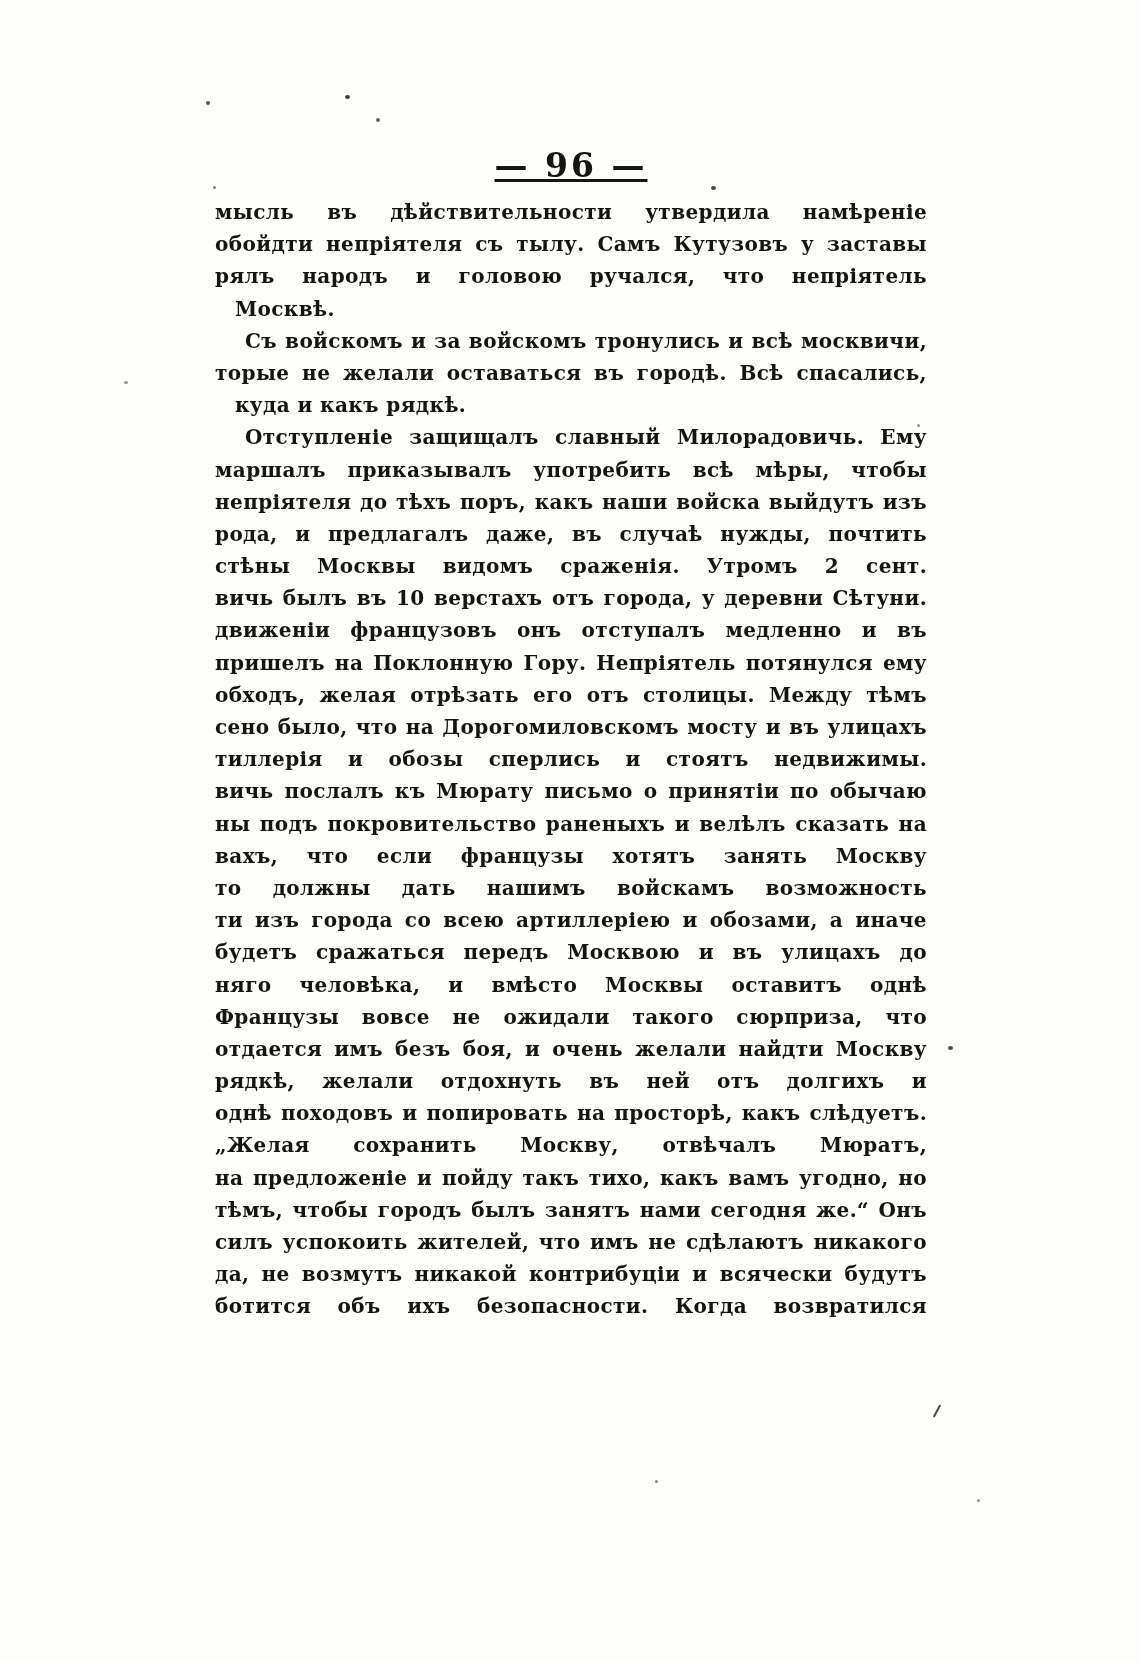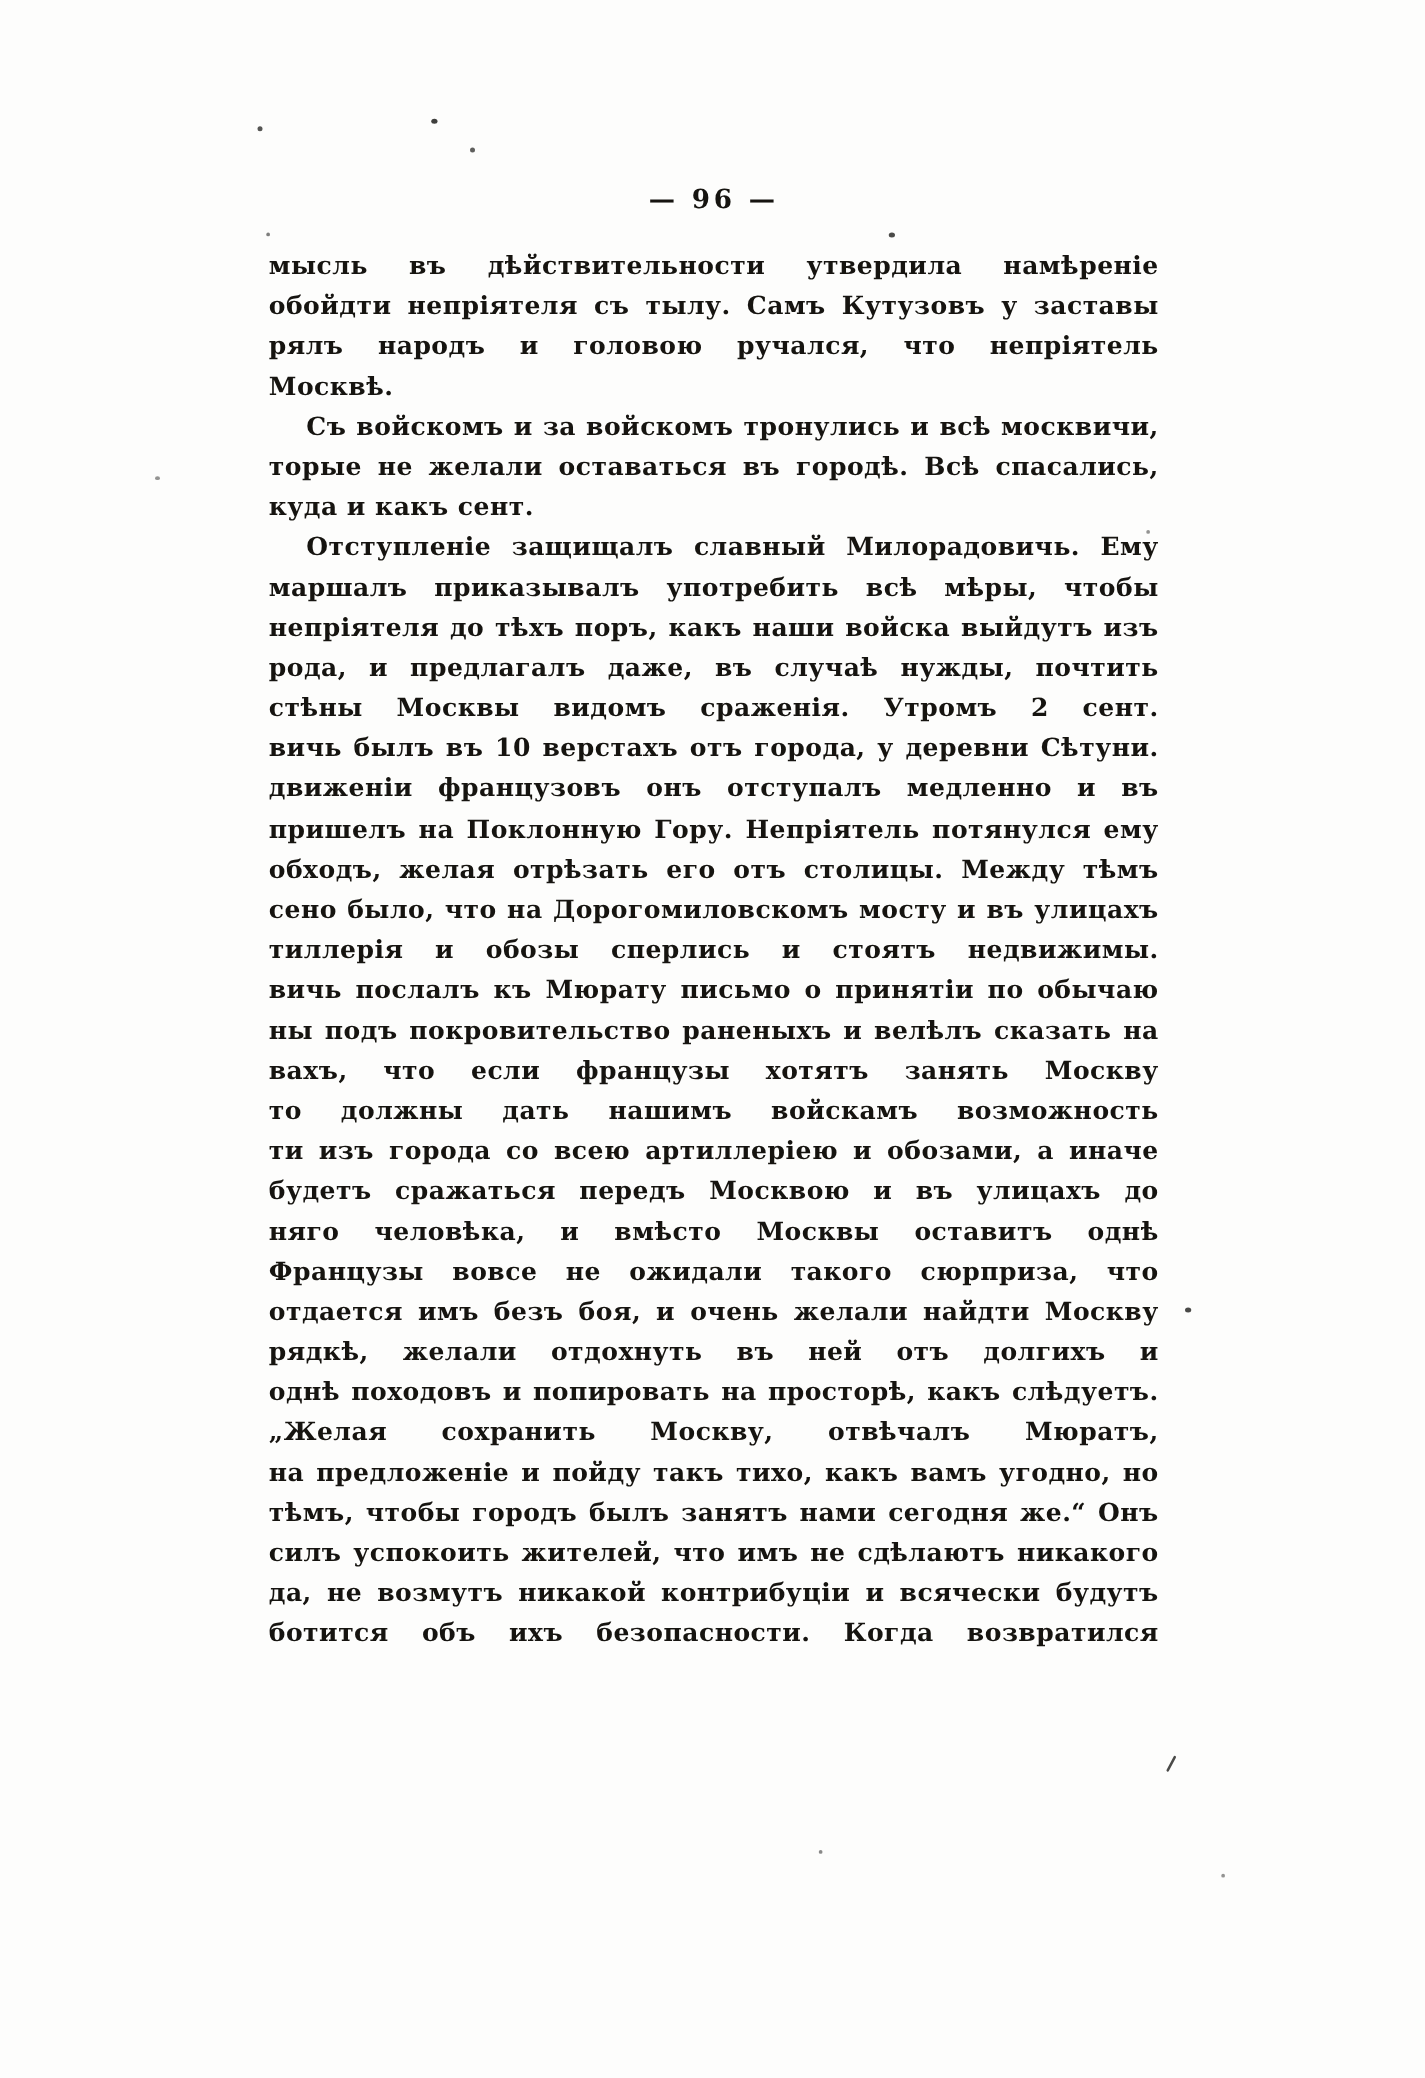--- a/index.html
+++ b/index.html
@@ -22,10 +22,11 @@
     left: 215px;
     width: 712px;
     text-align: center;
-    font-size: 21px;
+    font-size: 33px;
     font-weight: bold;
     letter-spacing: 3px;
     white-space: nowrap;
+    text-decoration: underline;
   }
   .text-block {
     position: absolute;

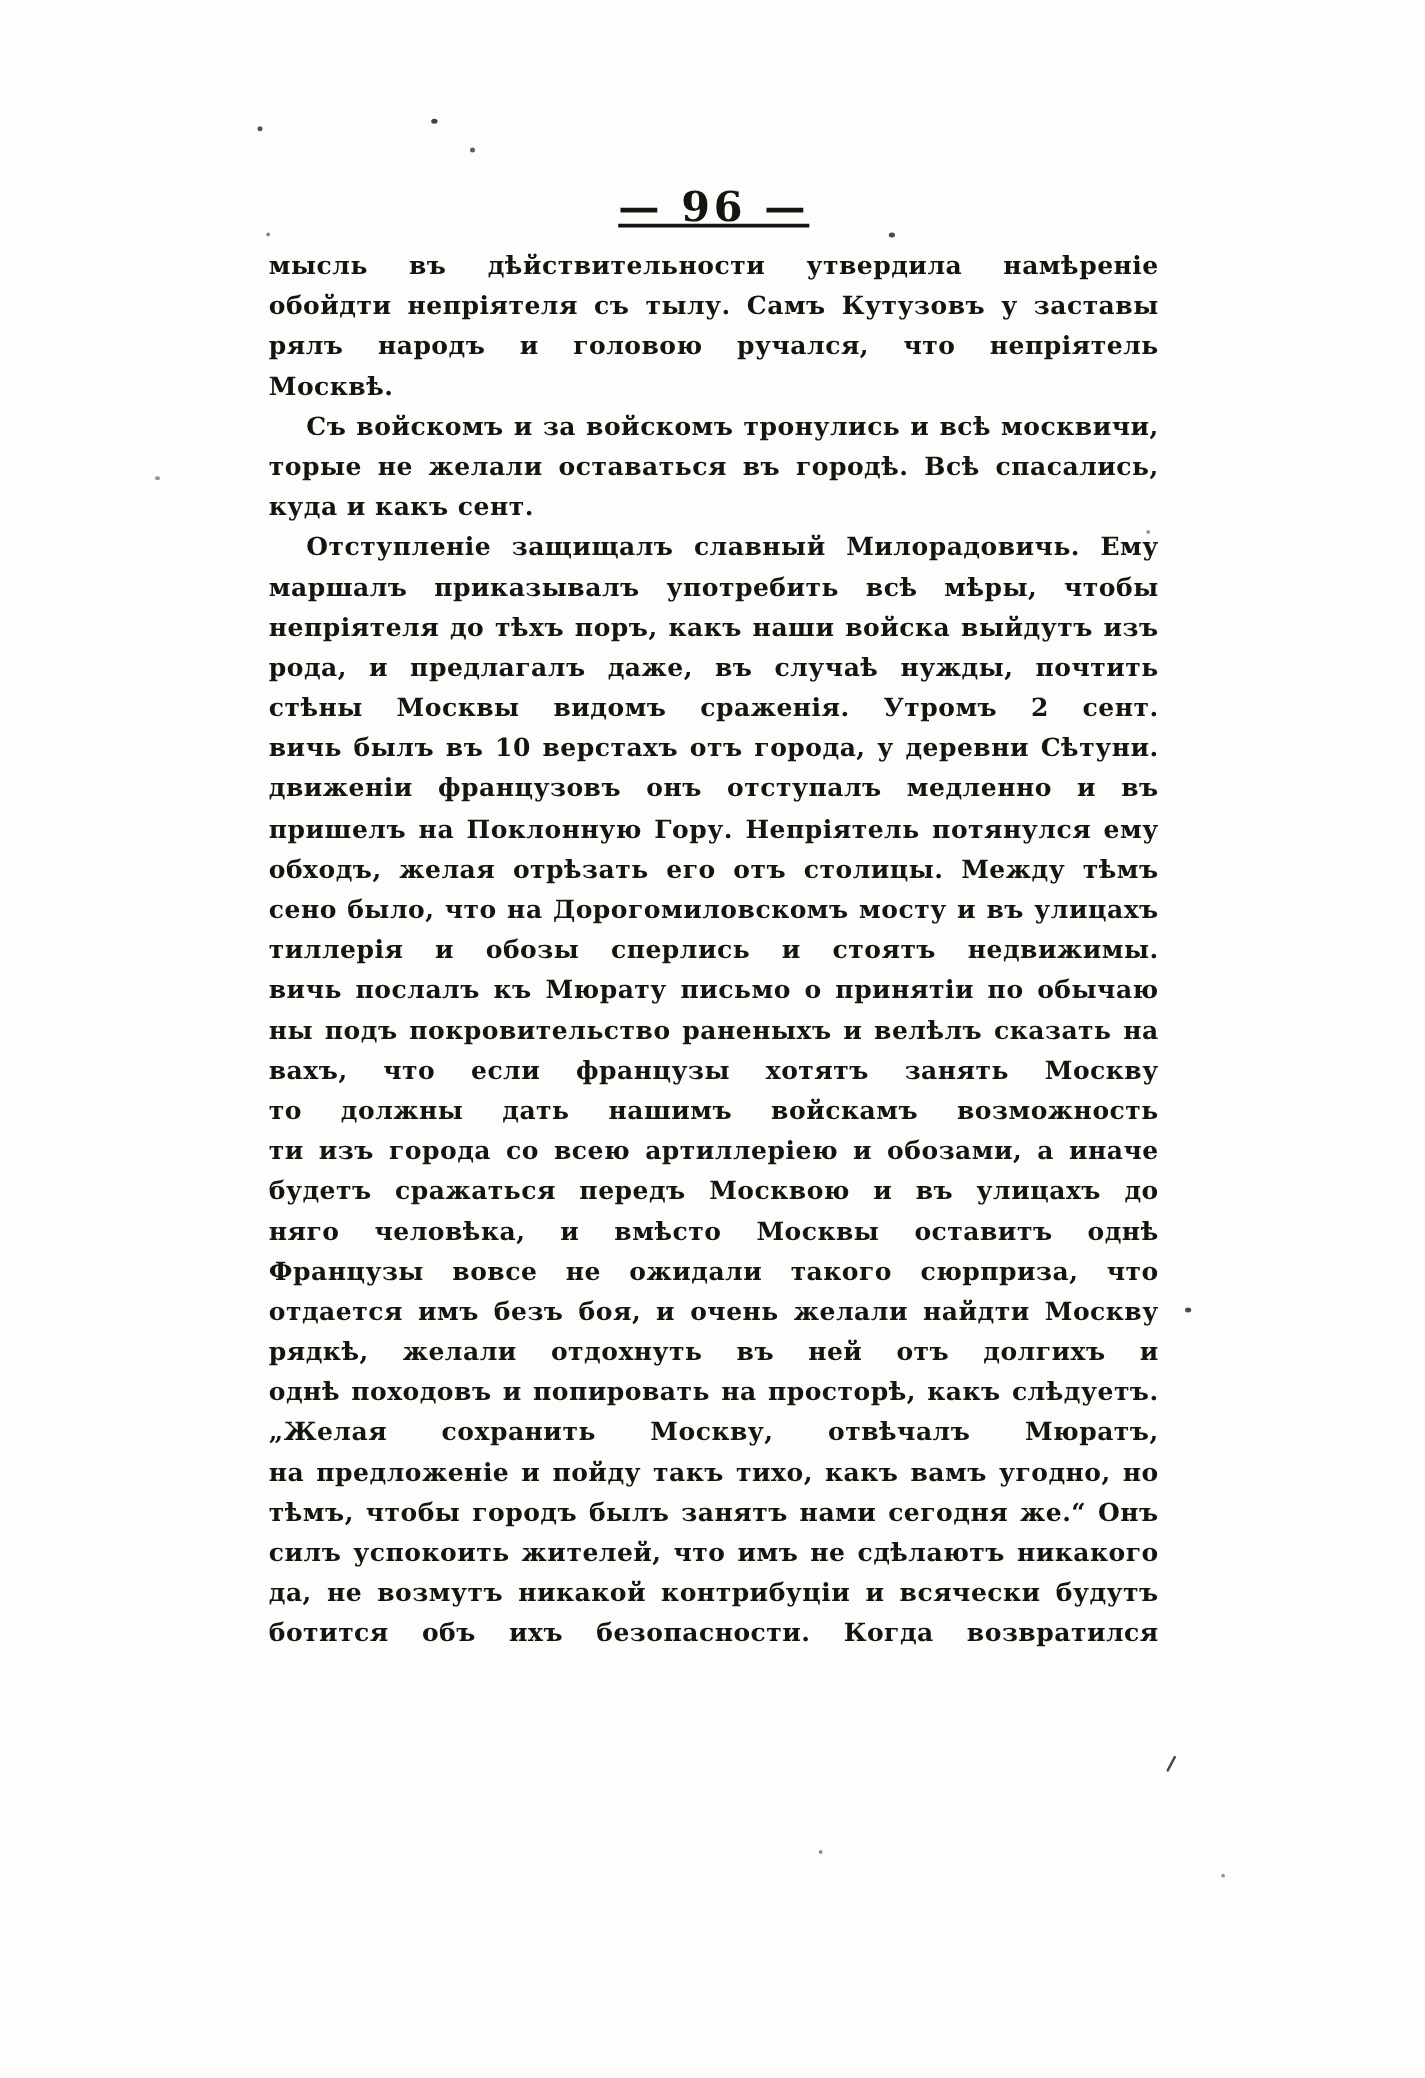--- a/index.html
+++ b/index.html
@@ -51,6 +51,7 @@
   }
   .line.final {
     text-align-last: left;
+    margin-left: 20px;
   }
   .line.first-indent {
     padding-left: 30px;

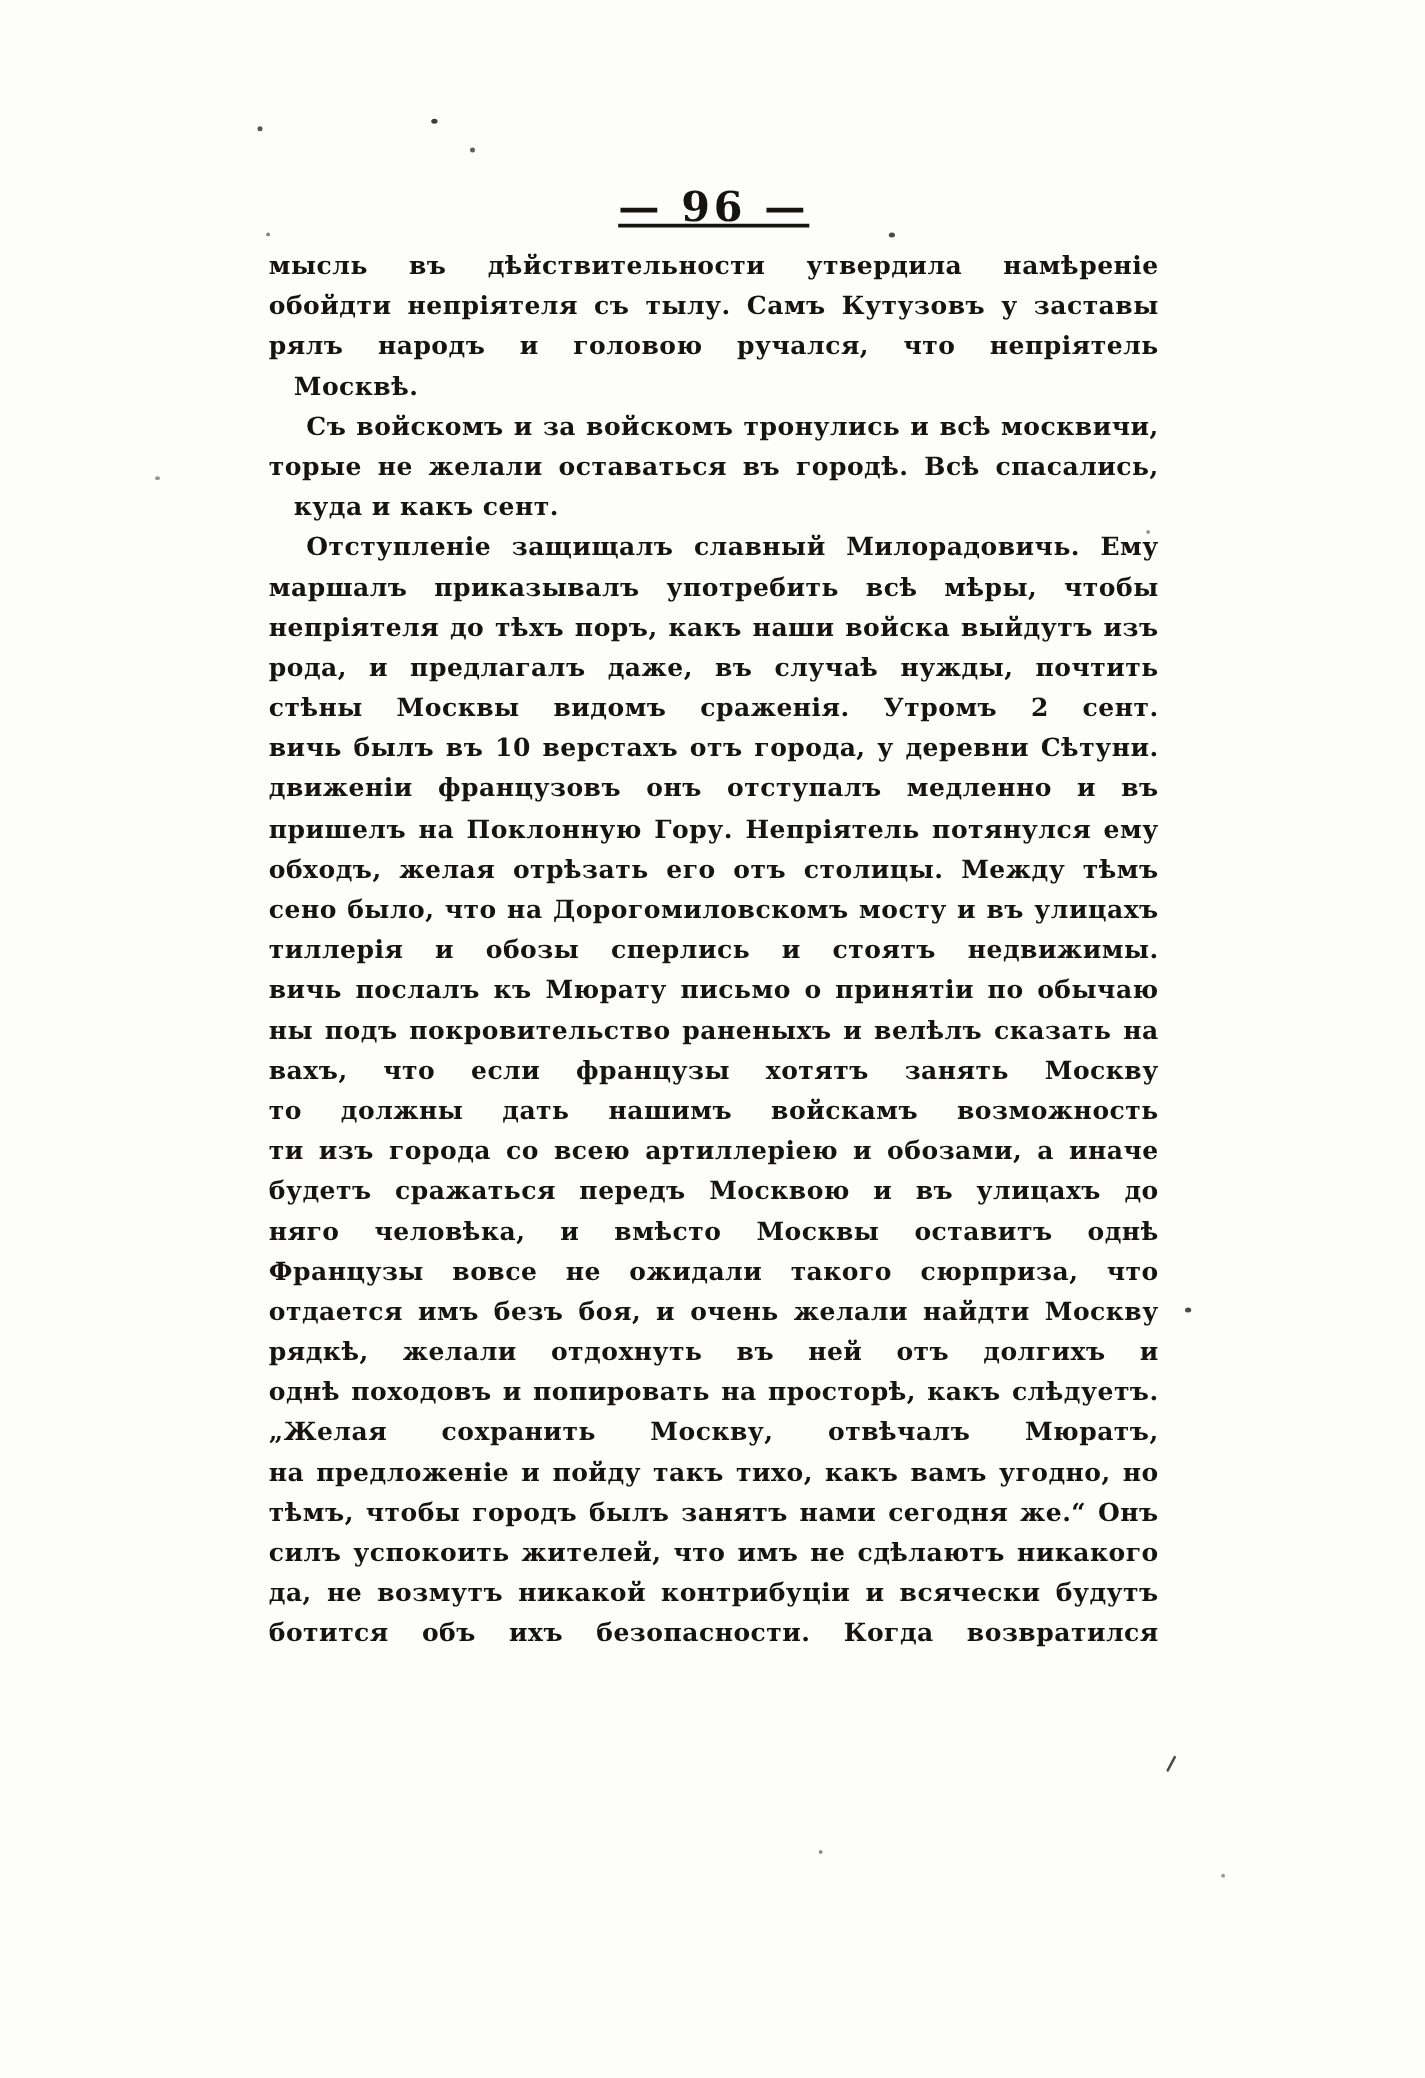--- a/index.html
+++ b/index.html
@@ -101,7 +101,7 @@
       <div class="para">
         <div class="line first-indent">Съ войскомъ и за войскомъ тронулись и всѣ москвичи, ко-</div>
         <div class="line">торые не желали оставаться въ городѣ. Всѣ спасались, кто</div>
-        <div class="line final">куда и какъ сент.</div>
+        <div class="line final">куда и какъ рядкѣ.</div>
       </div>
       <div class="para">
         <div class="line first-indent">Отступленіе защищалъ славный Милорадовичь. Ему фельд-</div>

